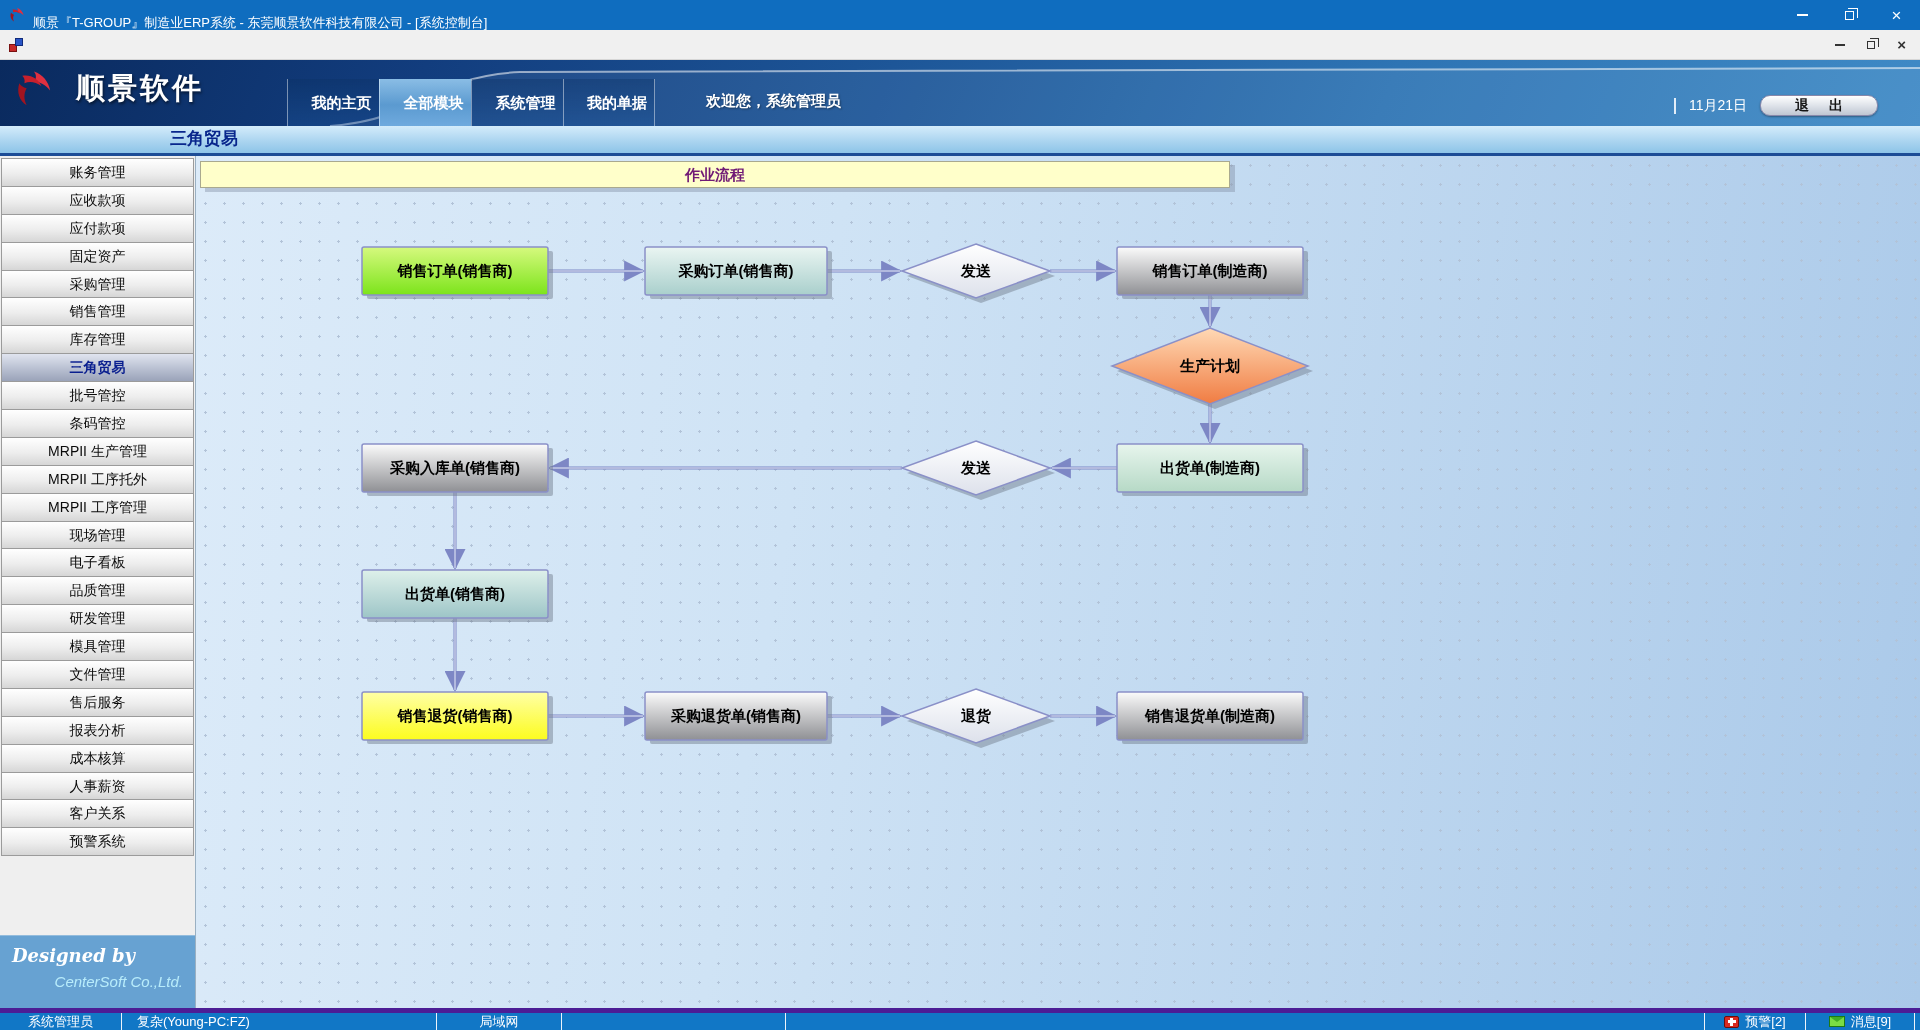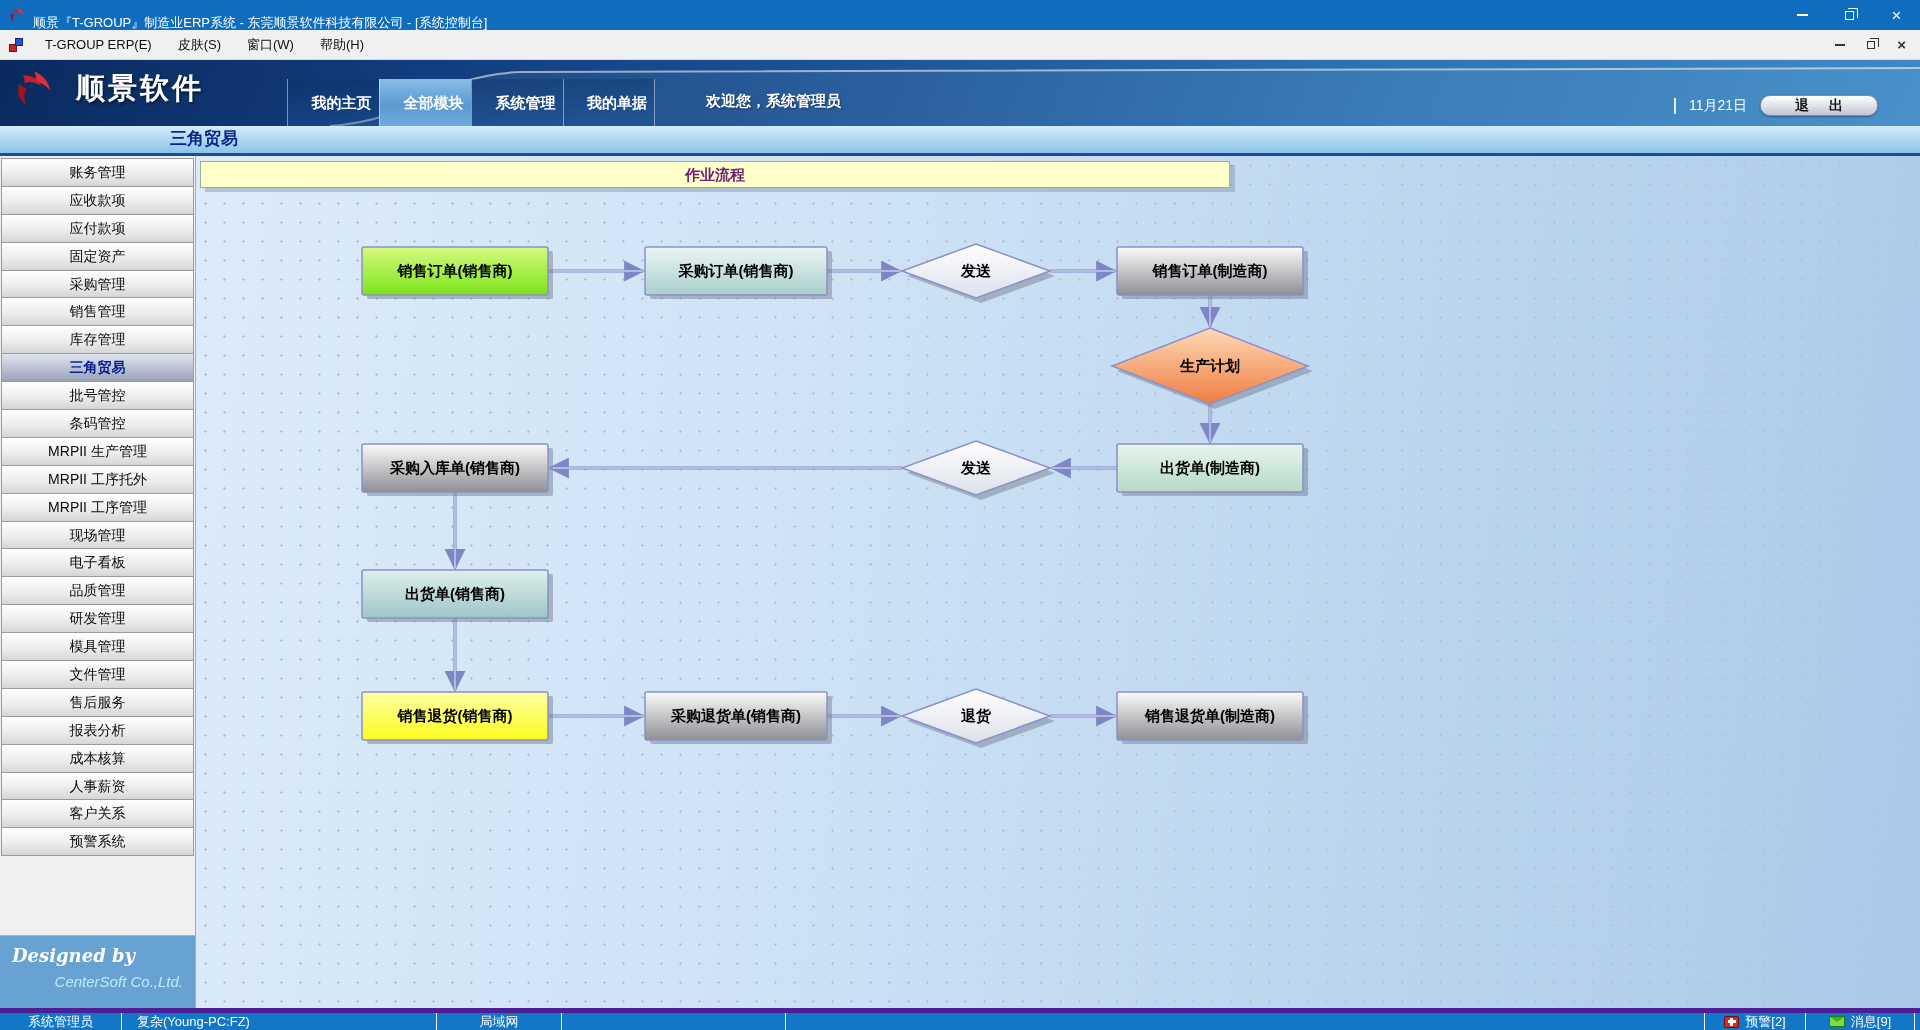--- a/index.html
+++ b/index.html
@@ -117,21 +117,6 @@
       <i class="sq1"></i>
       <i class="sq2"></i>
     </span>
-  <div style="display:flex;height:100%">
-
-  <div class="menu-item">
-        <span>T-GROUP ERP(E)</span>
-      </div>
-      <div class="menu-item">
-        <span>皮肤(S)</span>
-      </div>
-      <div class="menu-item">
-        <span>窗口(W)</span>
-      </div>
-      <div class="menu-item">
-        <span>帮助(H)</span>
-      </div>
-    </div>
   <div class="menu-controls">
     <span class="mc-min"></span>
     <span class="mc-restore"></span>

